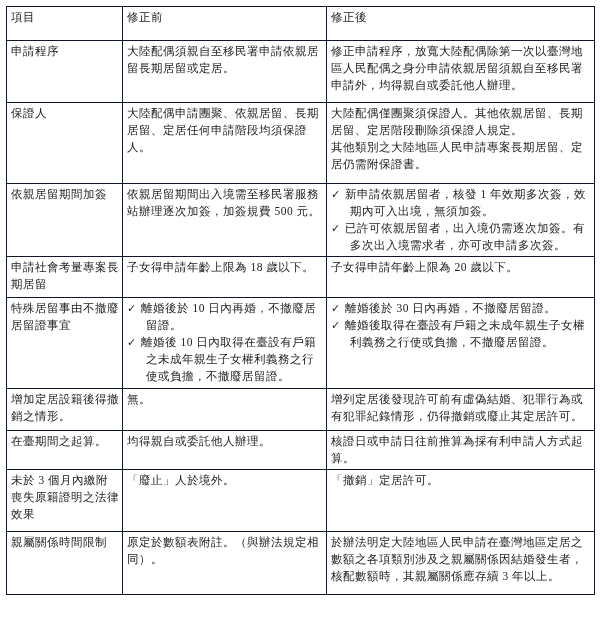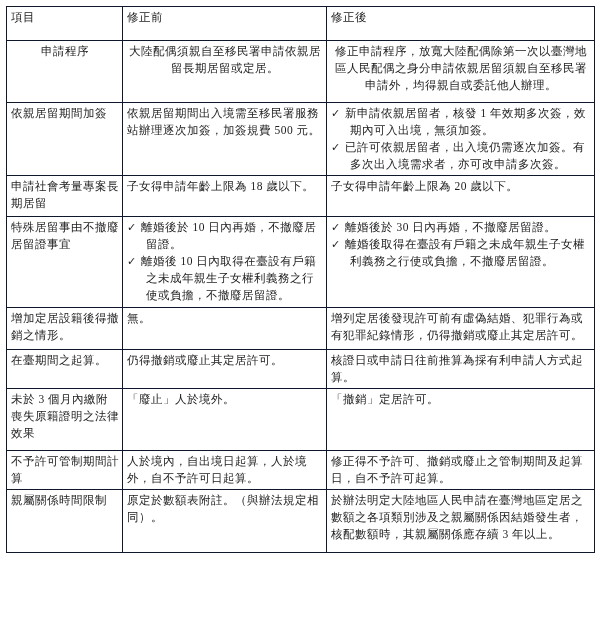--- a/index.html
+++ b/index.html
@@ -39,7 +39,7 @@
   col.c3 { width: 268px; }
 
   tr.hdr { height: 34px; }
-  tr.r0  { height: 62px; text-align: center; }
+  tr.r0  { height: 62px; }
   tr.r1  { height: 81px; }
   tr.r2  { height: 70px; }
   tr.r3  { height: 41px; }

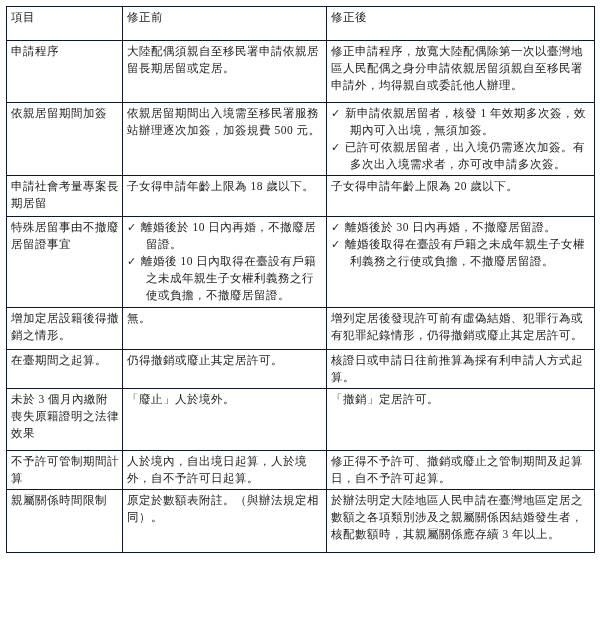--- a/index.html
+++ b/index.html
@@ -89,6 +89,16 @@
             <div class="para">修正申請程序，放寬大陸配偶除第一次以臺灣地區人民配偶之身分申請依親居留須親自至移民署申請外，均得親自或委託他人辦理。</div>
           </td>
         </tr>
+        <tr class="r1">
+          <td>保證人</td>
+          <td>
+            <div class="para">大陸配偶申請團聚、依親居留、長期居留、定居任何申請階段均須保證人。</div>
+          </td>
+          <td>
+            <div class="para">大陸配偶僅團聚須保證人。其他依親居留、長期居留、定居階段刪除須保證人規定。</div>
+            <div class="para">其他類別之大陸地區人民申請專案長期居留、定居仍需附保證書。</div>
+          </td>
+        </tr>
         <tr class="r2">
           <td>依親居留期間加簽</td>
           <td>

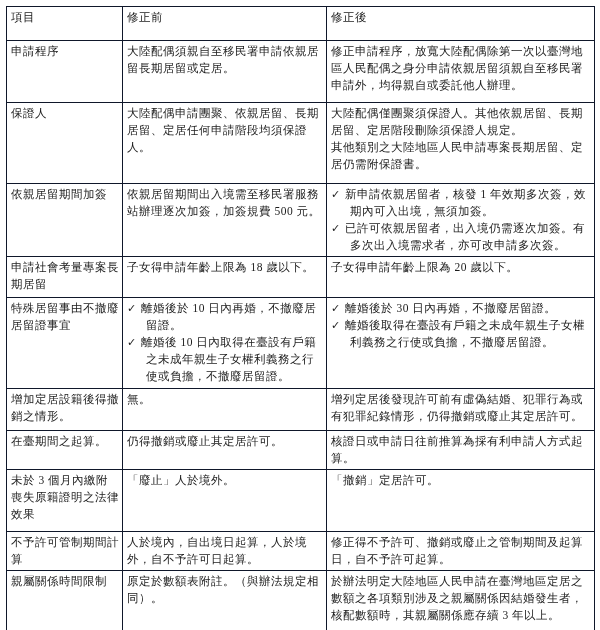--- a/index.html
+++ b/index.html
@@ -141,7 +141,7 @@
         <tr class="r6">
           <td>在臺期間之起算。</td>
           <td>
-            <div class="para">仍得撤銷或廢止其定居許可。</div>
+            <div class="para">均得親自或委託他人辦理。</div>
           </td>
           <td>
             <div class="para">核證日或申請日往前推算為採有利申請人方式起算。</div>

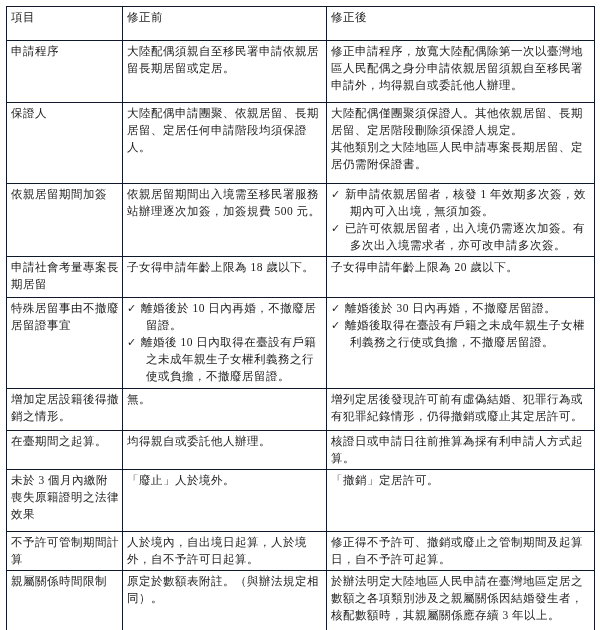--- a/index.html
+++ b/index.html
@@ -156,15 +156,6 @@
             <div class="para">「撤銷」定居許可。</div>
           </td>
         </tr>
-        <tr class="r8">
-          <td>不予許可管制期間計算</td>
-          <td>
-            <div class="para">人於境內，自出境日起算，人於境外，自不予許可日起算。</div>
-          </td>
-          <td>
-            <div class="para">修正得不予許可、撤銷或廢止之管制期間及起算日，自不予許可起算。</div>
-          </td>
-        </tr>
         <tr class="r9">
           <td>親屬關係時間限制</td>
           <td>

